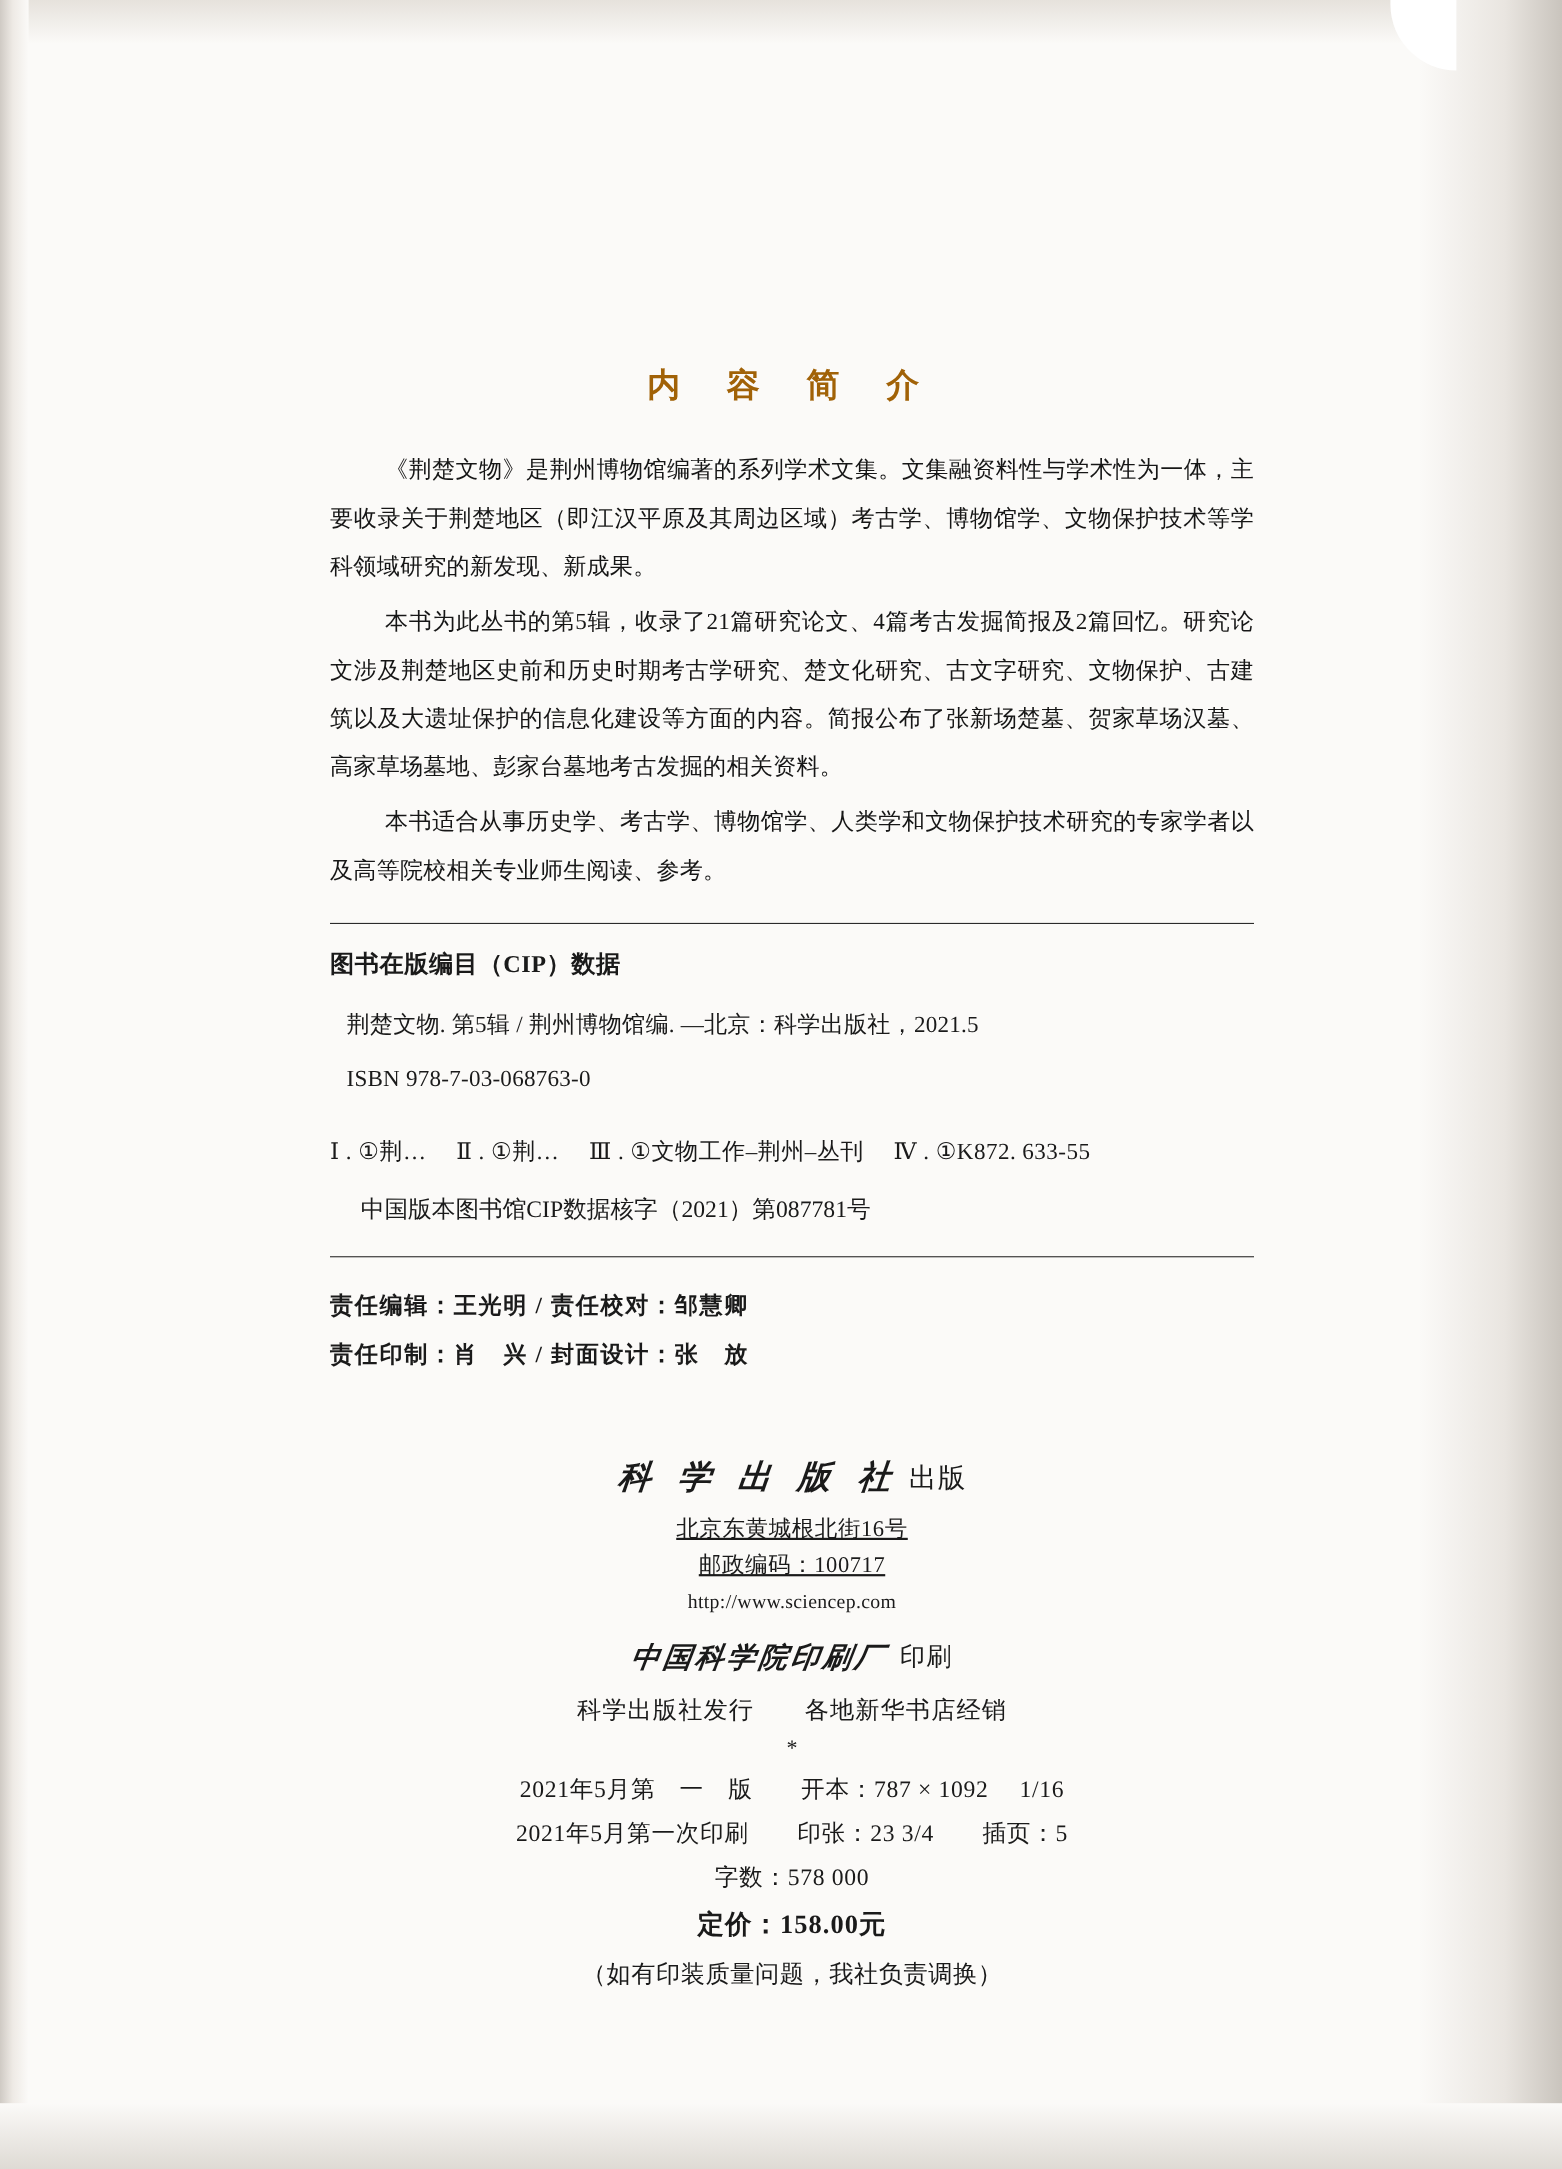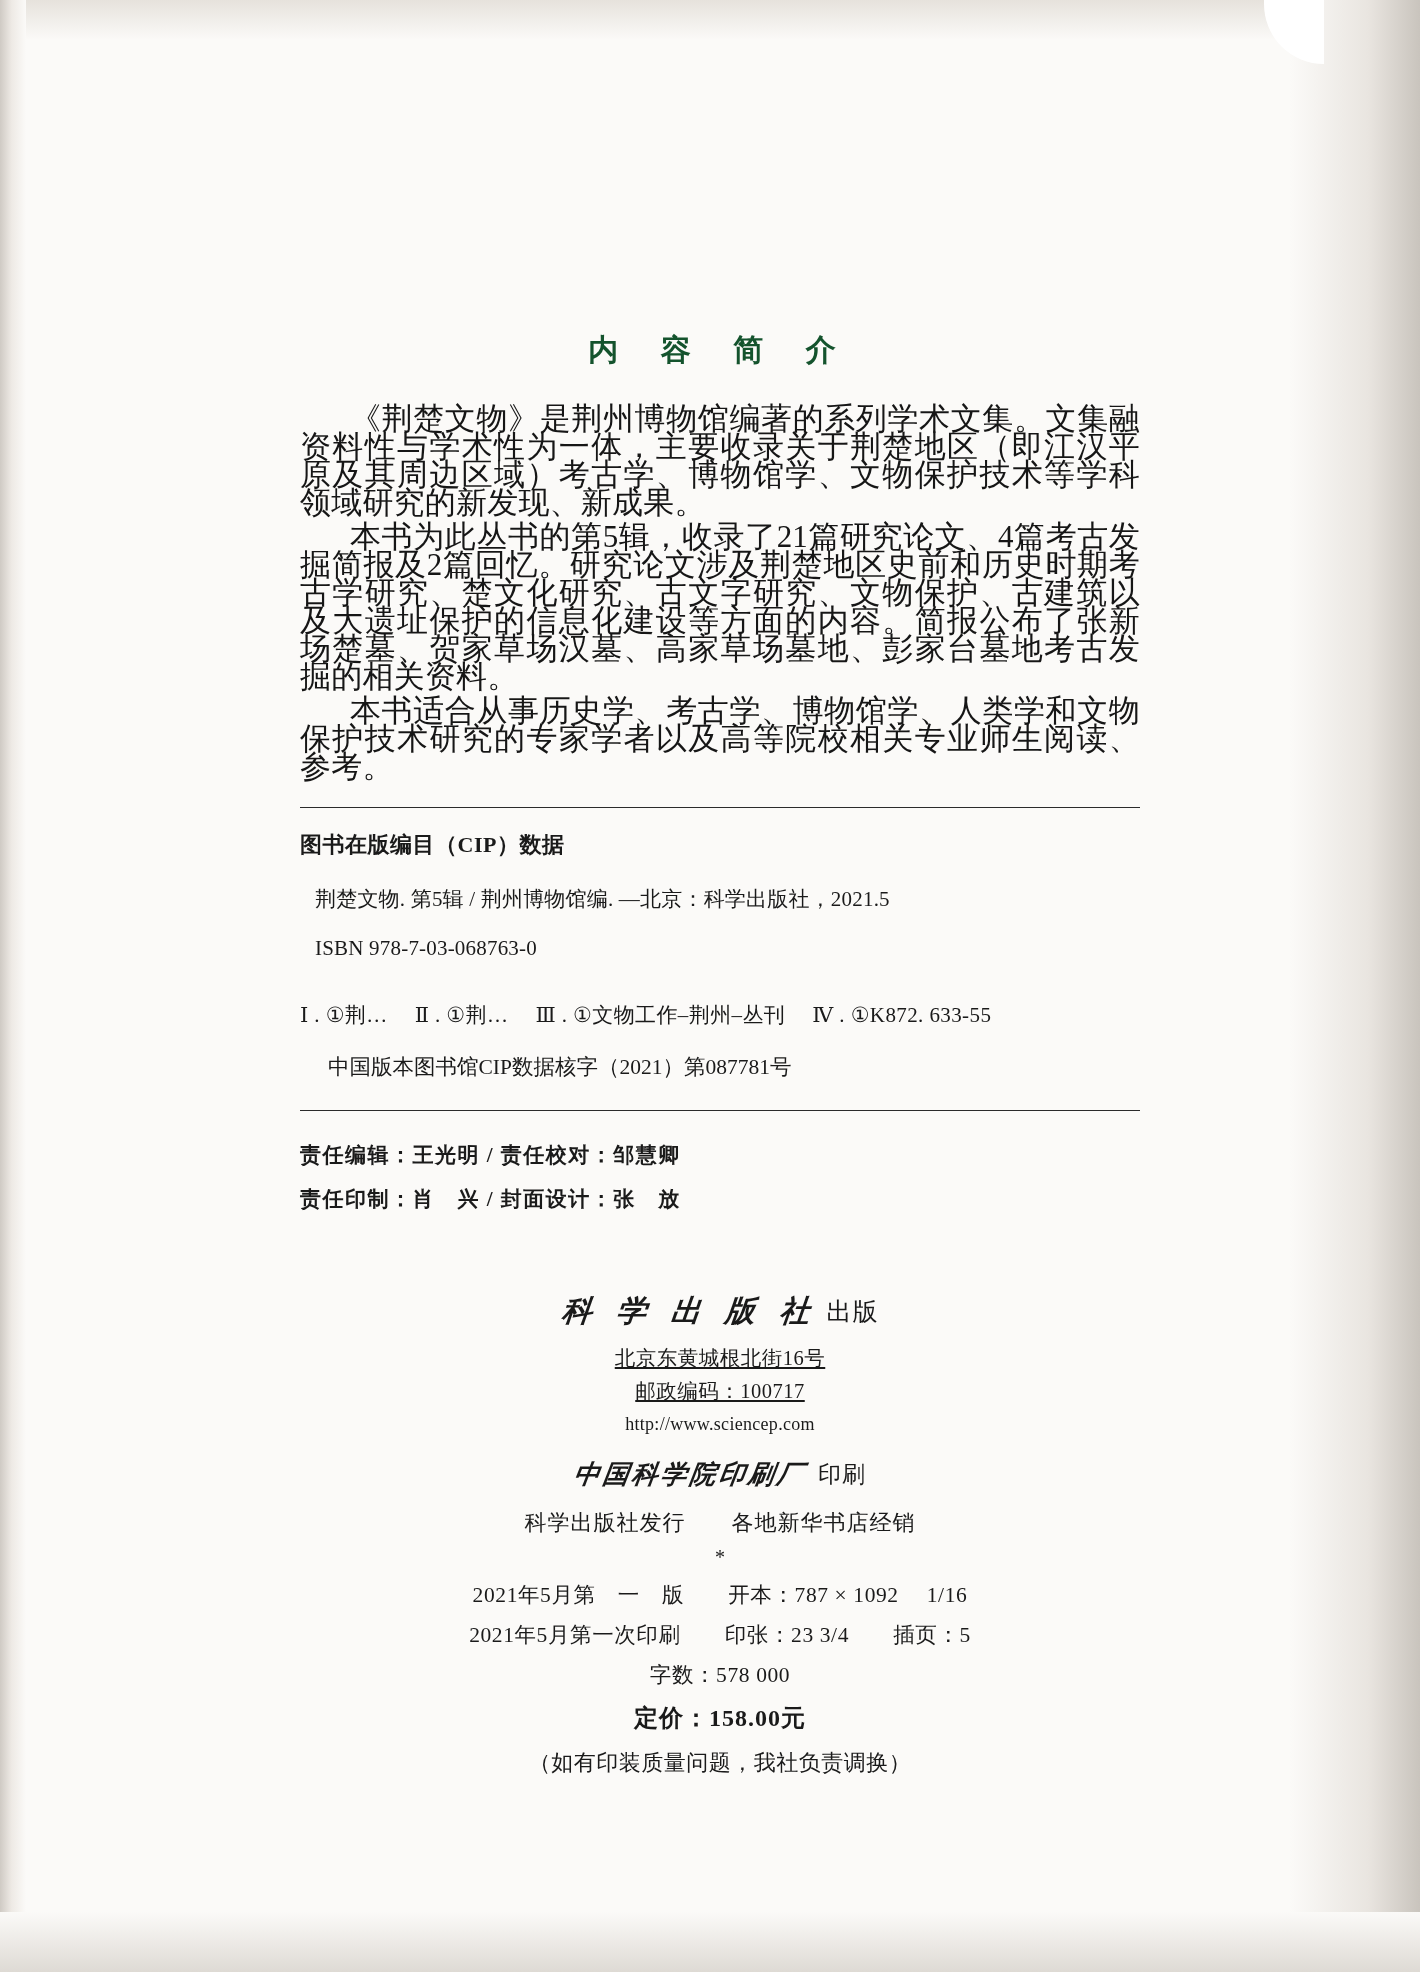--- a/index.html
+++ b/index.html
@@ -74,7 +74,7 @@
     letter-spacing: 16px;
     margin: 0 0 34px 0;
     font-family: "DejaVu Serif", "Liberation Serif", serif;
-    color: #14532d;
+    color: #a16207;
   }
 
   

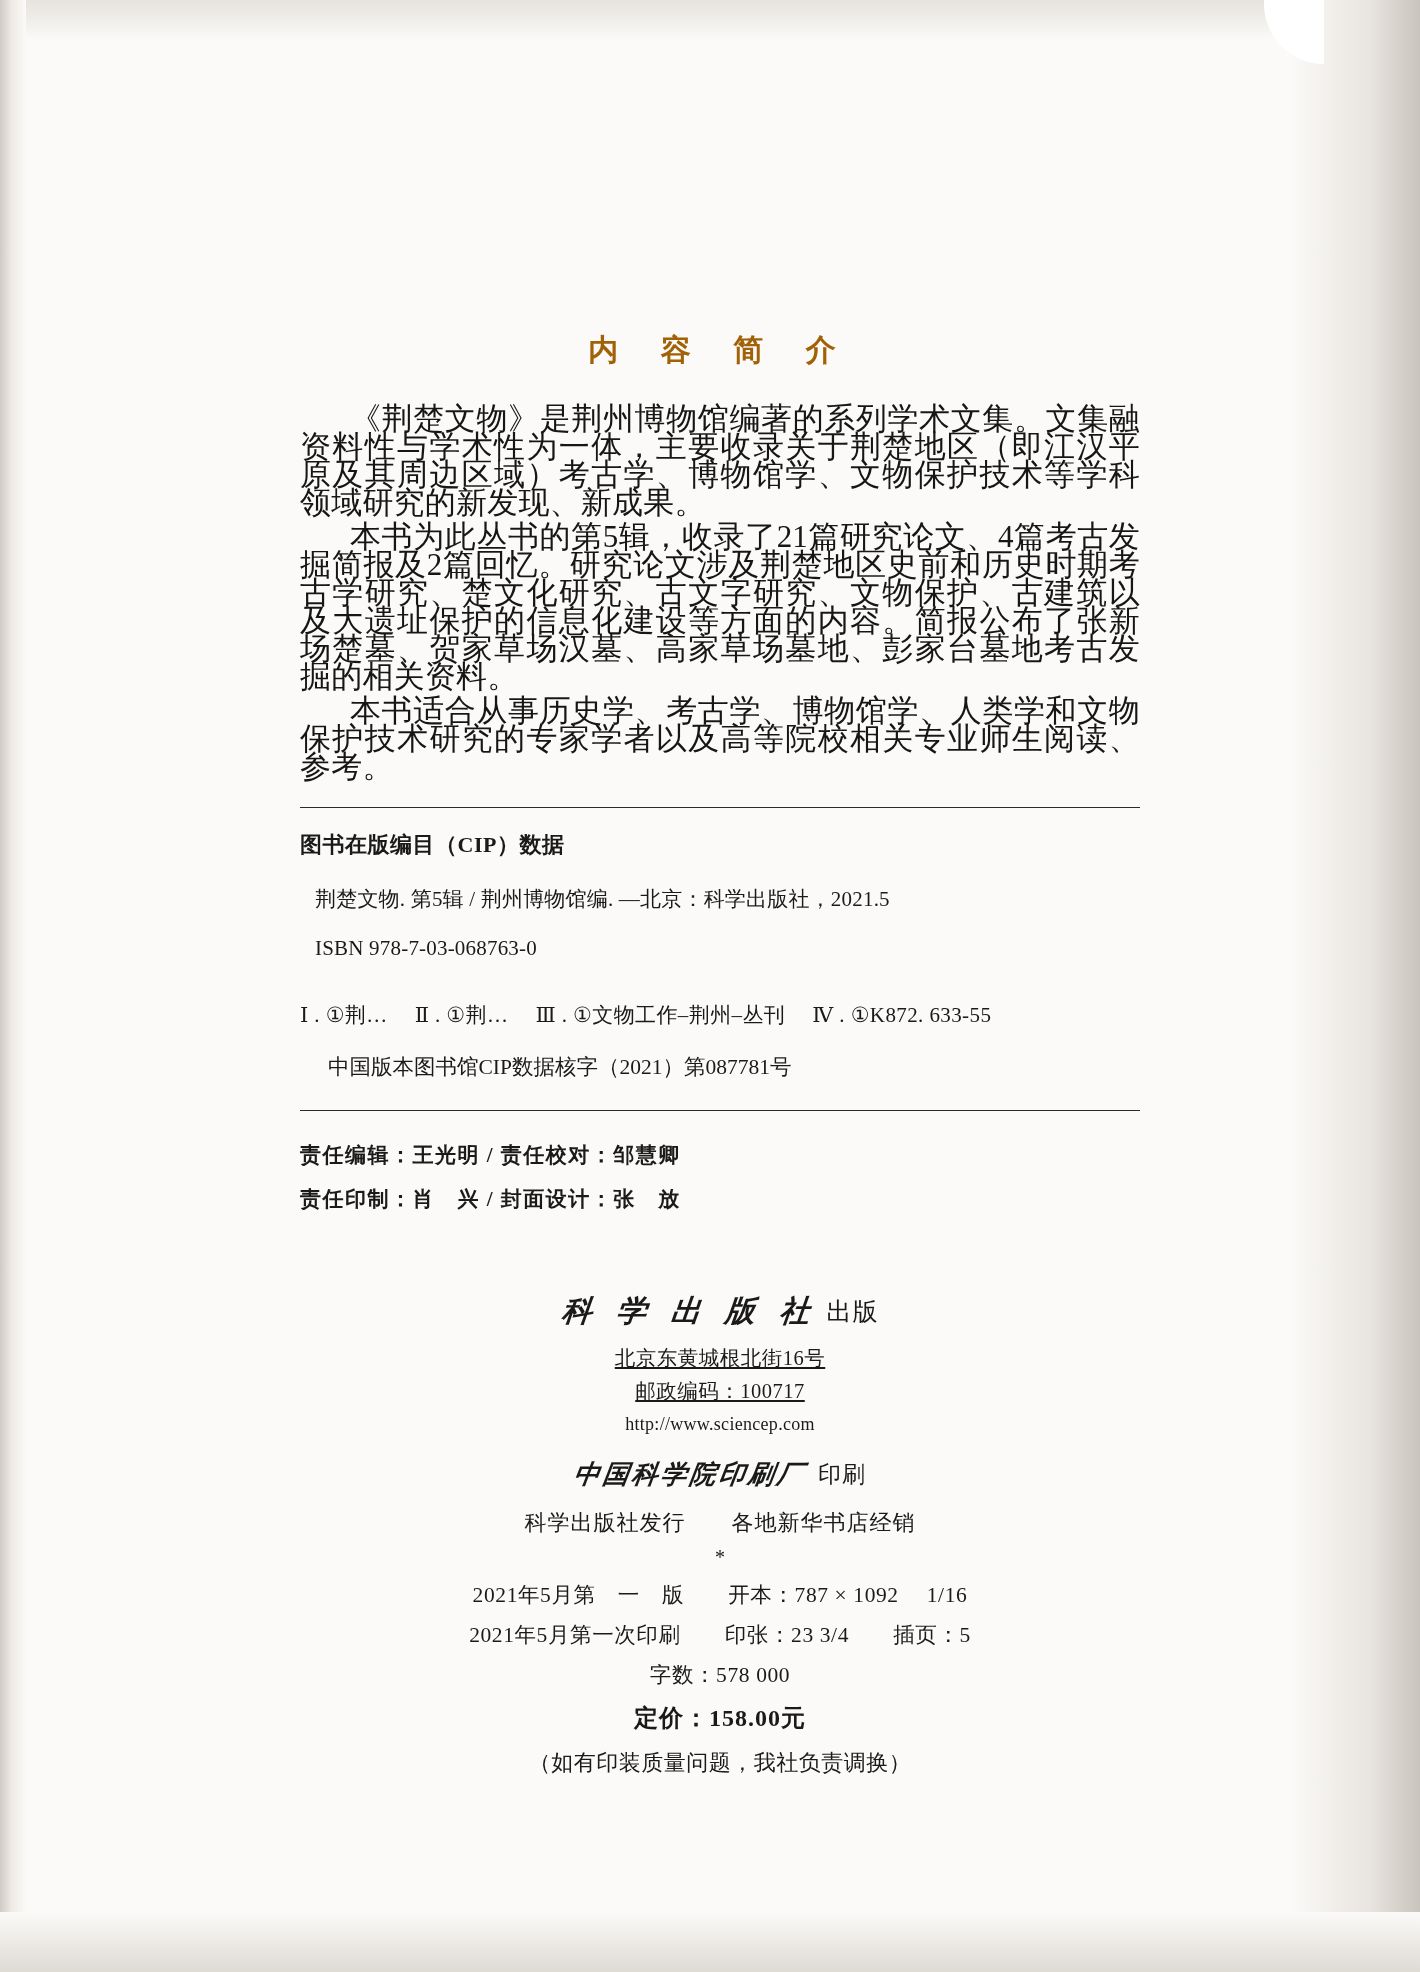--- a/index.html
+++ b/index.html
@@ -80,8 +80,8 @@
   
   .abstract p {
     margin: 0 0 6px 0;
-    font-size: 31px;
-    line-height: 28px;
+    font-size: 21px;
+    line-height: 44px;
     text-indent: 50px;
     text-align: justify;
     text-justify: inter-ideograph;

